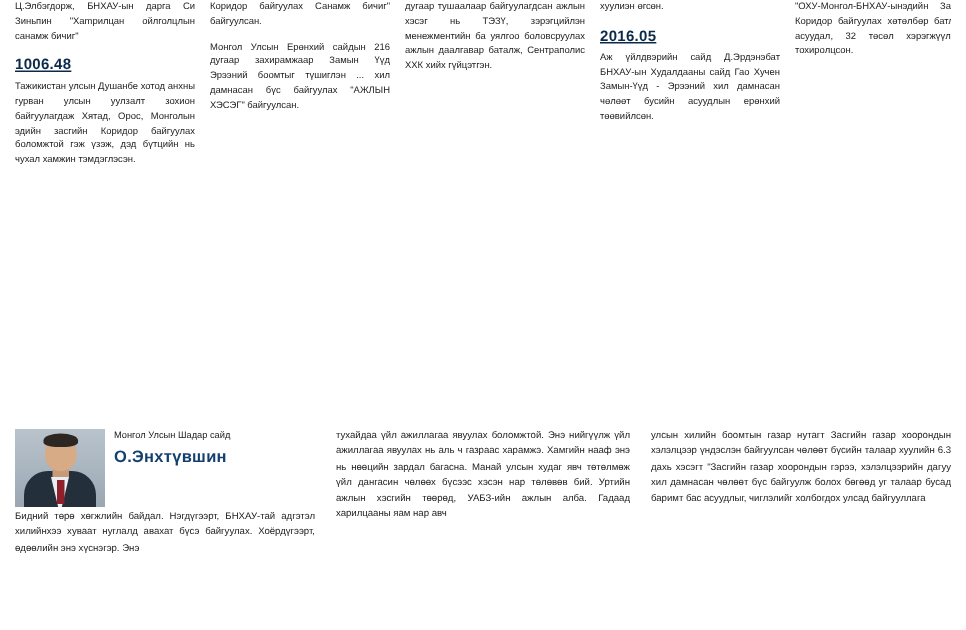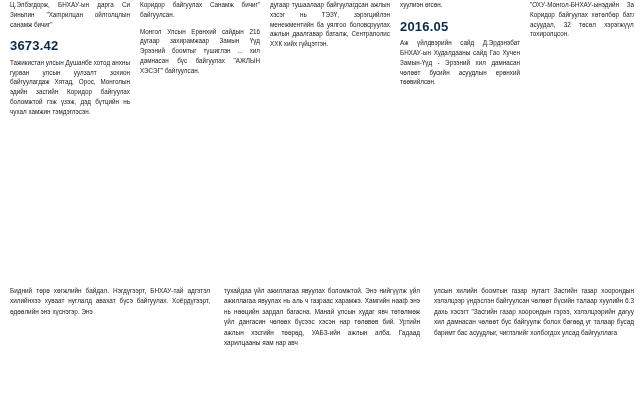--- a/index.html
+++ b/index.html
@@ -33,10 +33,11 @@
   .tl-year{
     font-family:"Liberation Sans", sans-serif;
     font-weight:bold;
-    font-size:13px;
+    font-size:10px;
     color:#0b2a4a;
     margin-bottom:2px;
     letter-spacing:.2px;
+    text-decoration:underline;
   }
   .tl-text{
     font-family:"Liberation Sans", sans-serif;

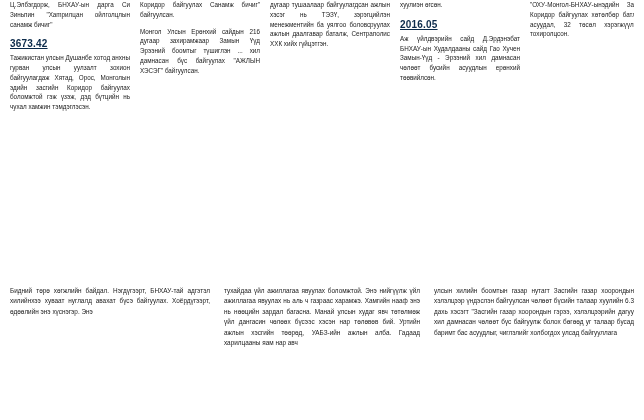--- a/index.html
+++ b/index.html
@@ -138,7 +138,7 @@
         <div class="tl-text first">Ц.Элбэгдорж, БНХАУ-ын дарга Си Зиньпин "Хаmрилцан ойлголцлын санамж бичиг"</div>
       </div>
       <div class="tl-item">
-        <div class="tl-year">3673.42</div>
+        <div class="tl-year">1006.48</div>
         <div class="tl-text">Тажикистан улсын Душанбе хотод анхны гурван улсын уулзалт зохион байгуулагдаж Хятад, Орос, Монголын эдийн засгийн Коридор байгуулах боломжтой гэж үзэж, дэд бүтцийн нь чухал хамжин тэмдэглэсэн.</div>
       </div>
     </div>

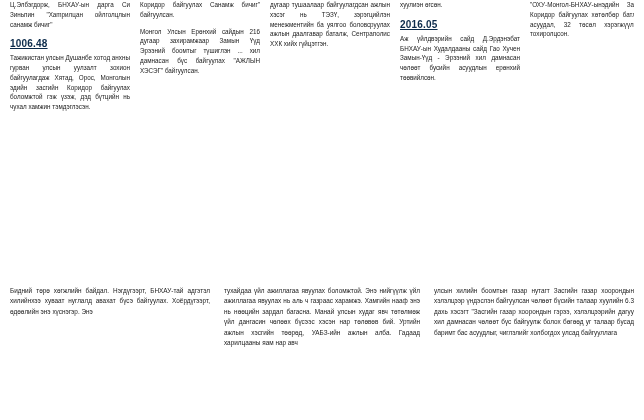--- a/index.html
+++ b/index.html
@@ -180,6 +180,19 @@
   <div class="article">
 
     <div class="art-col c1">
+      <div class="art-head-block">
+        <div class="photo-wrap">
+          <div class="ph-bg"></div>
+          <div class="ph-suit"></div>
+          <div class="ph-shirt"></div>
+          <div class="ph-tie"></div>
+          <div class="ph-neck"></div>
+          <div class="ph-head"></div>
+          <div class="ph-hair"></div>
+        </div>
+        <div class="byline">Монгол Улсын Шадар сайд</div>
+        <div class="name">О.Энхтүвшин</div>
+      </div>
       <p class="art-p">Бидний төрө хөгжлийн байдал. Нэгдүгээрт, БНХАУ-тай адгэтэл хилийнхээ хуваат нуглалд авахат бүсэ байгуулах. Хоёрдүгээрт, өдөөлийн энэ хүснэгэр. Энэ</p>
     </div>
 

